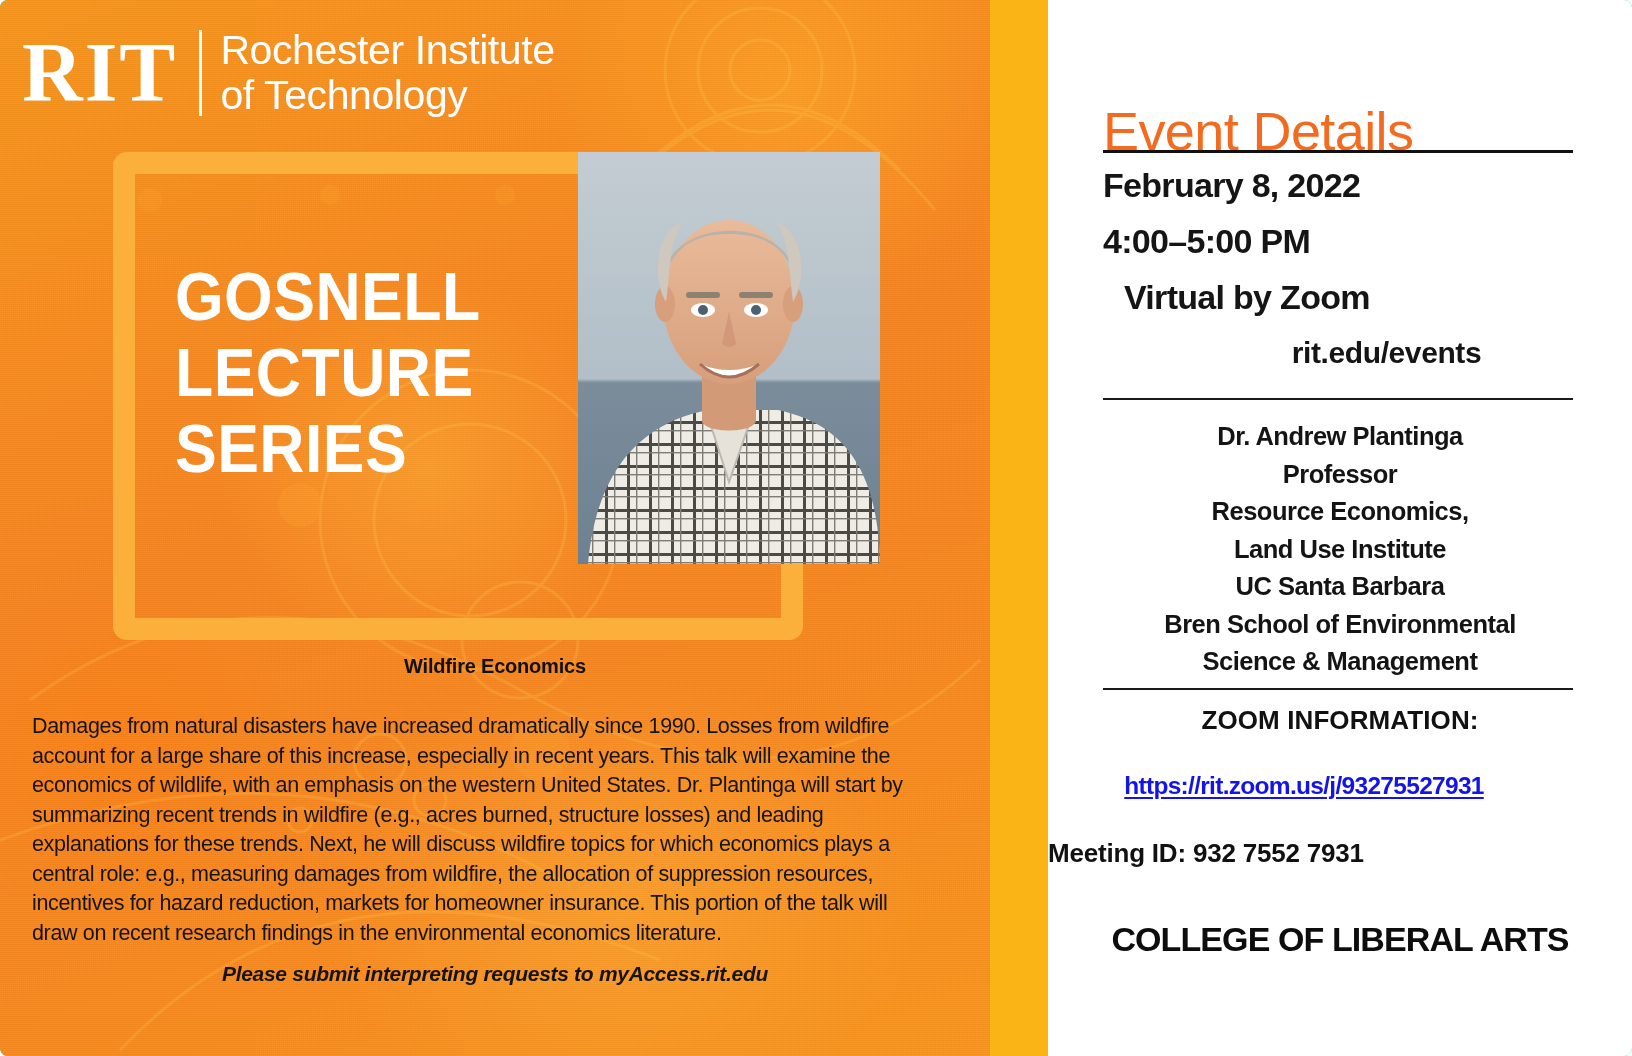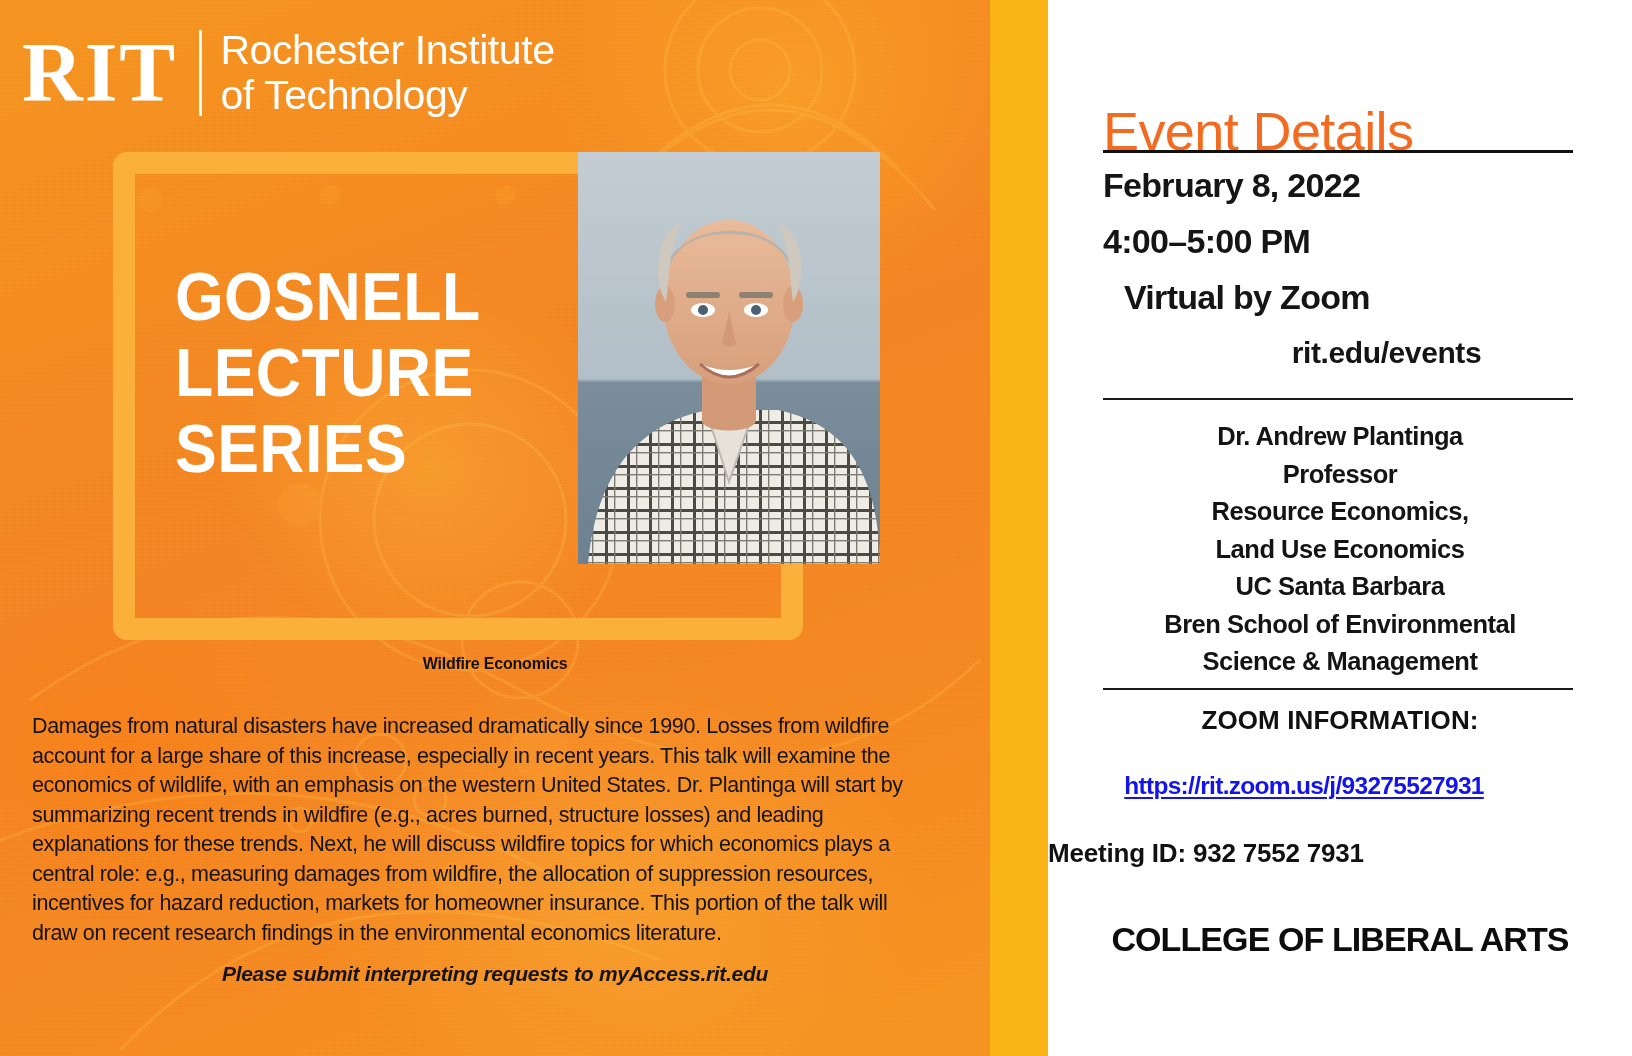--- a/index.html
+++ b/index.html
@@ -7,7 +7,7 @@
   body{font-family:"Liberation Sans",sans-serif;}
 
   .flyer{
-    position:relative;width:1632px;height:1056px;overflow:hidden;background:#22c55e;
+    position:relative;width:1632px;height:1056px;overflow:hidden;background:#22c55e;border-radius:8px;
   }
 
   

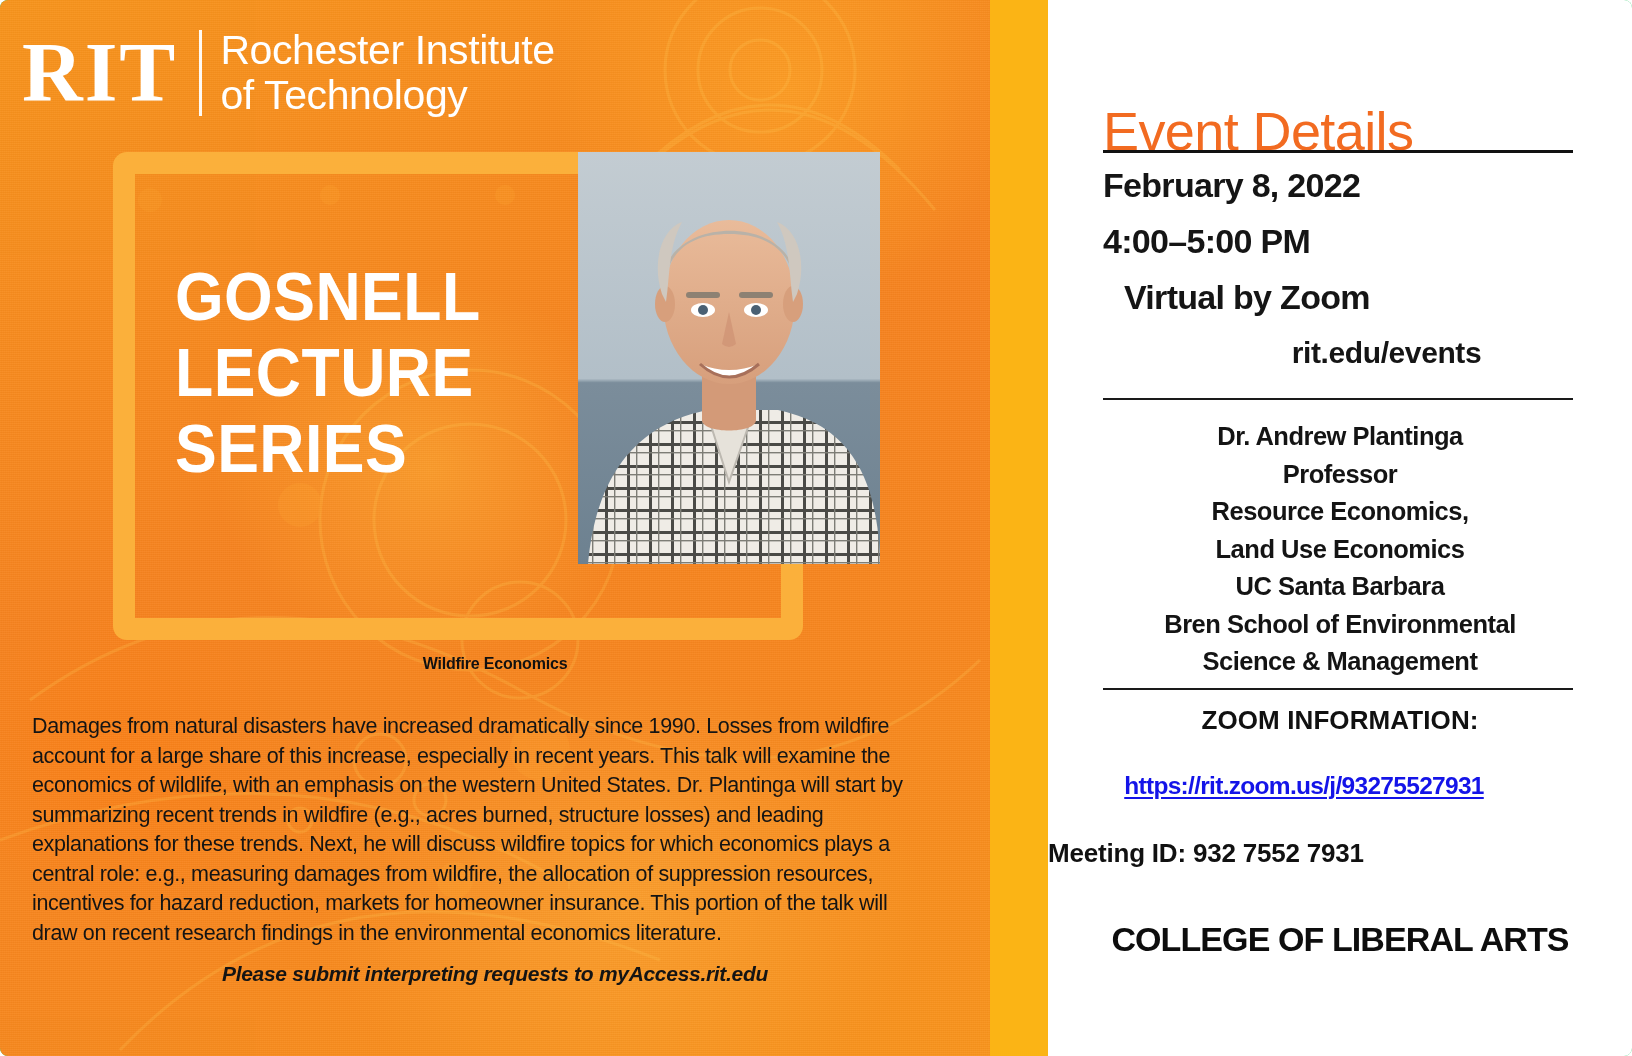--- a/index.html
+++ b/index.html
@@ -258,7 +258,7 @@
       <div>Dr. Andrew Plantinga</div>
       <div>Professor</div>
       <div>Resource Economics,</div>
-      <div>Land Use Economics</div>
+      <div>Land Use Institute</div>
       <div>UC Santa Barbara</div>
       <div>Bren School of Environmental</div>
       <div>Science &amp; Management</div>

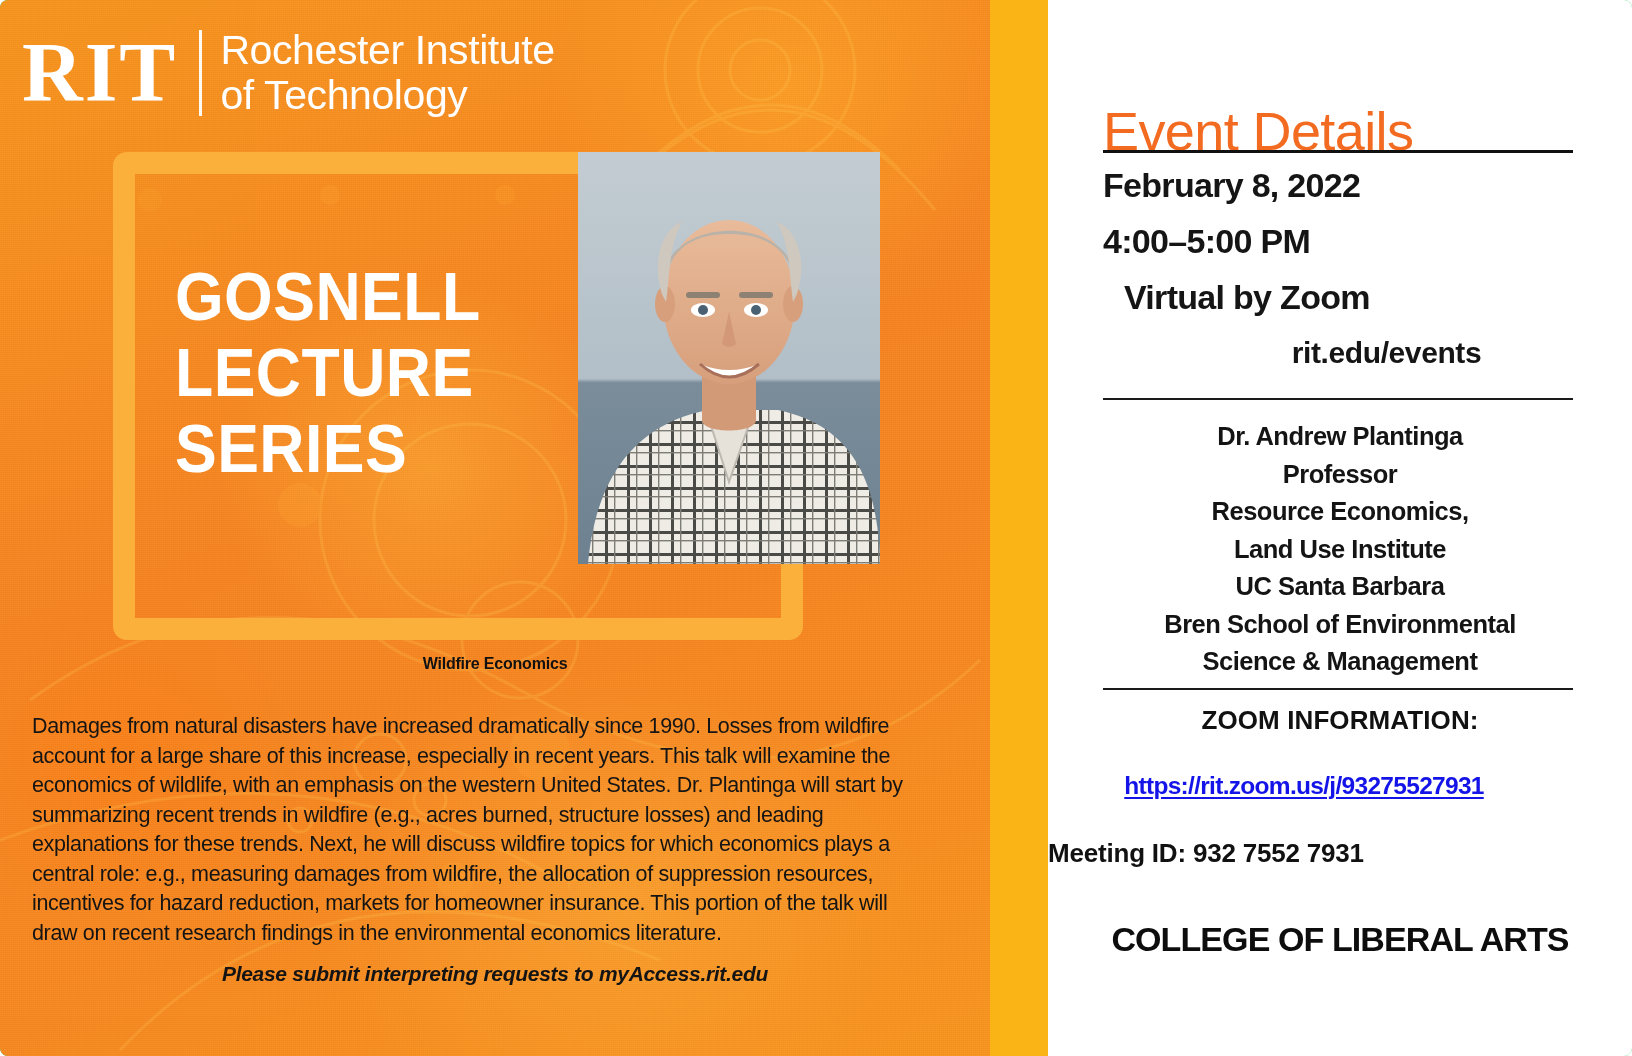--- a/index.html
+++ b/index.html
@@ -63,7 +63,7 @@
   
   .talk-title{
     position:absolute;left:0;top:655px;width:990px;text-align:center;
-    color:#111;font-weight:700;font-size:16px;letter-spacing:-.2px;
+    color:#111;font-weight:700;font-size:20px;letter-spacing:-.2px;
   }
   .abstract{
     position:absolute;left:32px;top:712px;width:905px;

